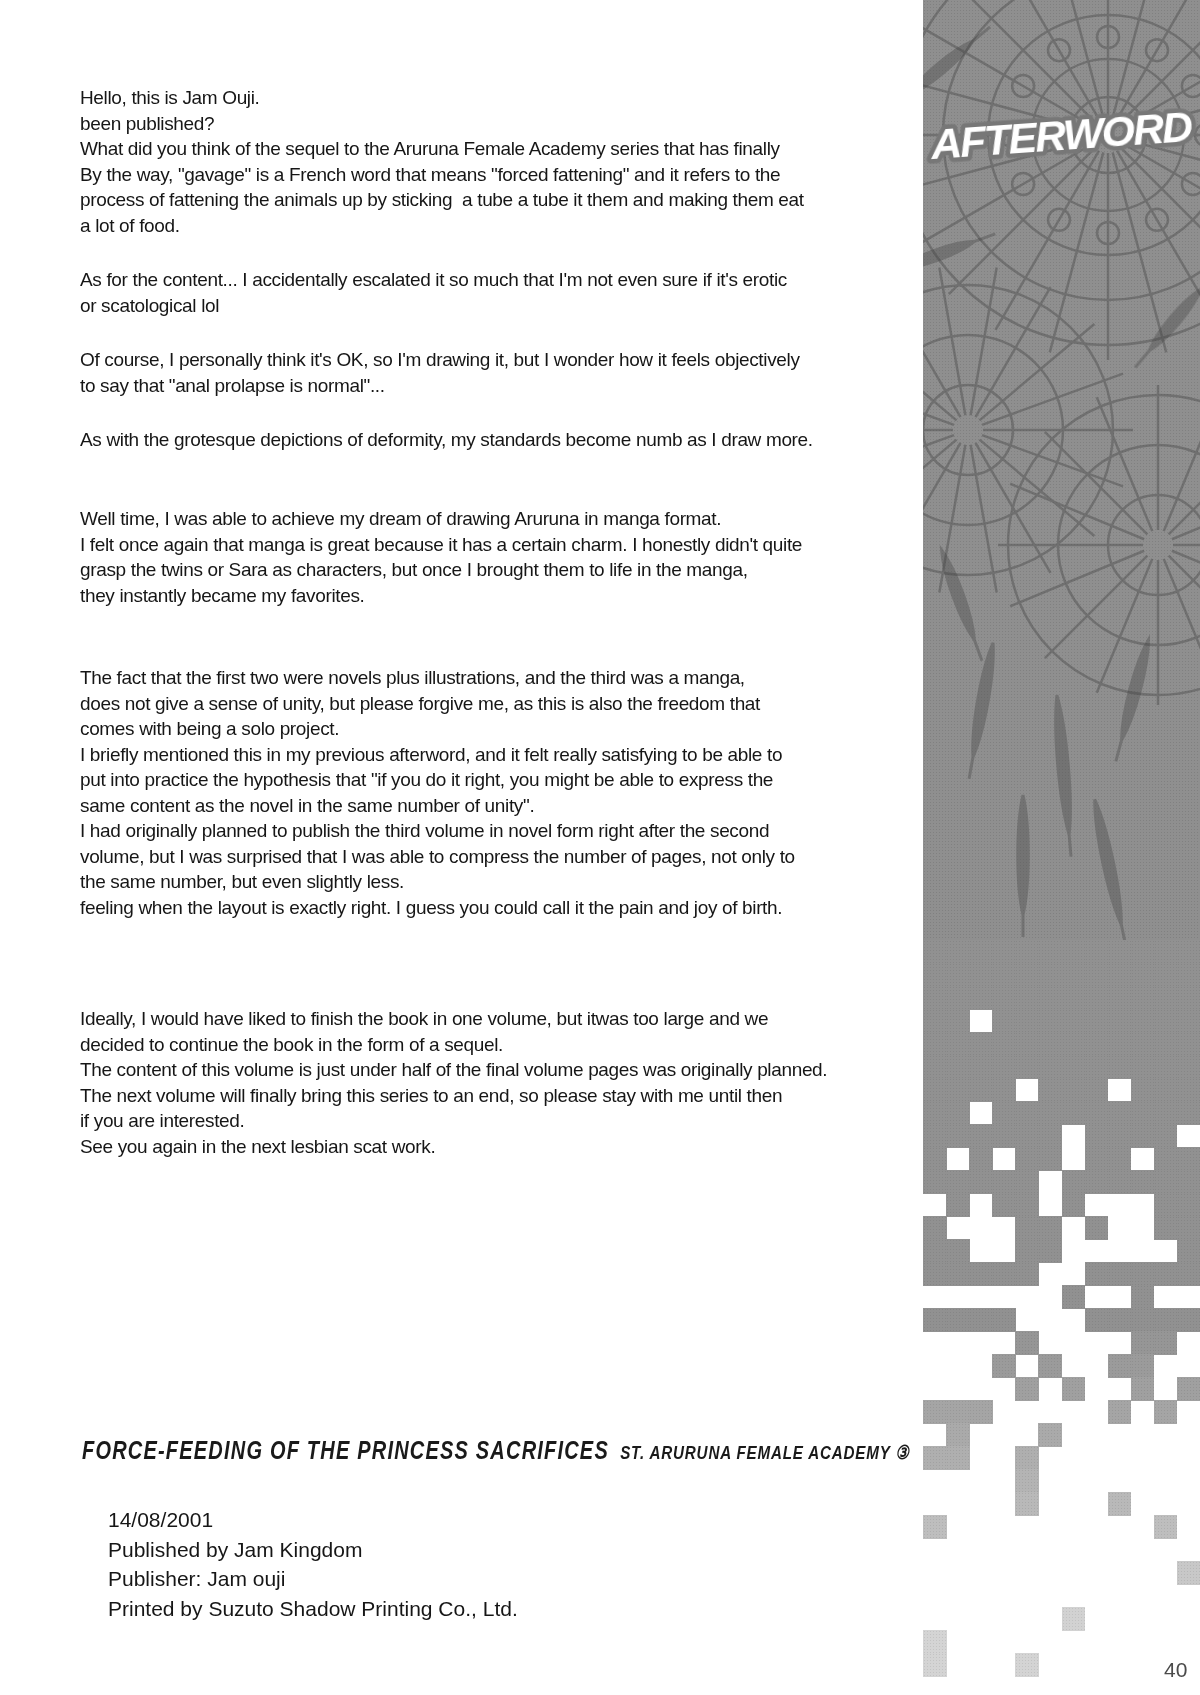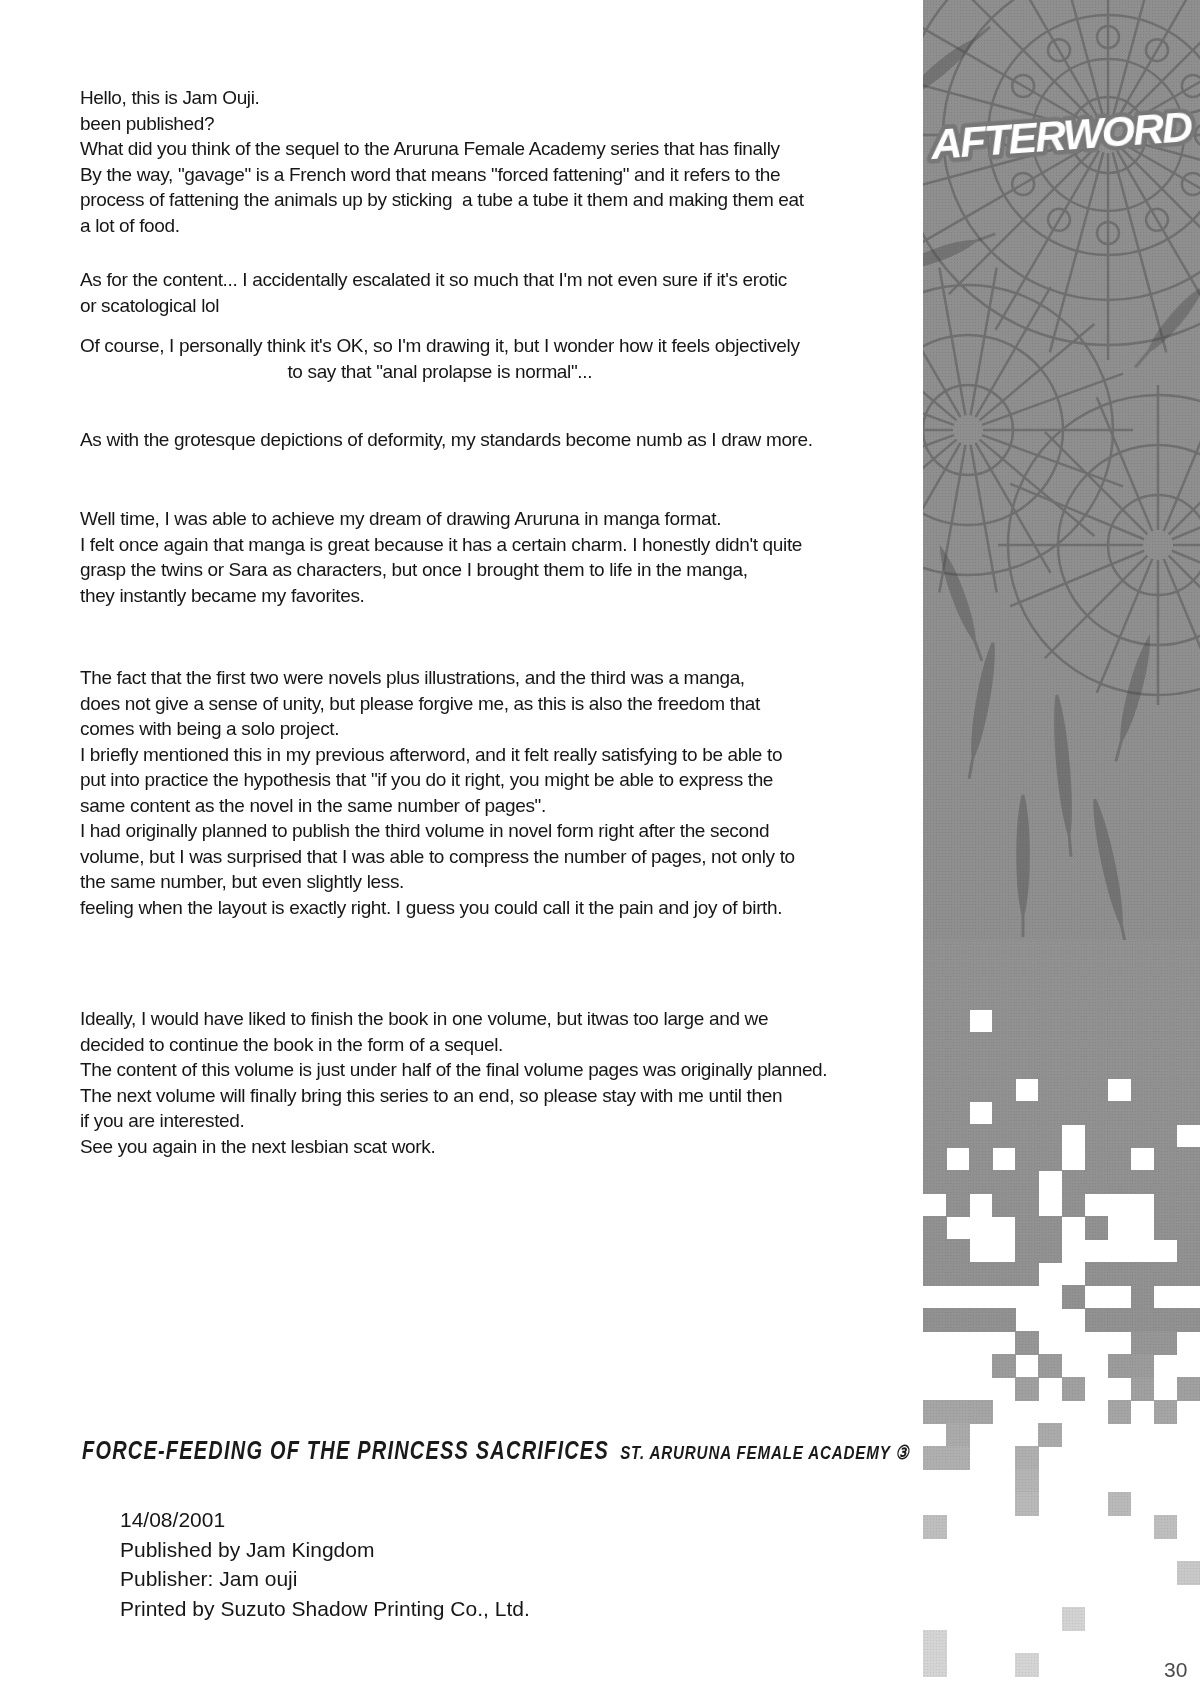--- a/index.html
+++ b/index.html
@@ -82,7 +82,7 @@
         <div class="line">As for the content... I accidentally escalated it so much that I'm not even sure if it's erotic</div>
         <div class="line">or scatological lol</div>
       </div>
-      <div class="para" style="top: 333px; text-align: center;">
+      <div class="para" style="top: 347px;">
         <div class="line">Of course, I personally think it's OK, so I'm drawing it, but I wonder how it feels objectively</div>
         <div class="line">to say that "anal prolapse is normal"...</div>
       </div>

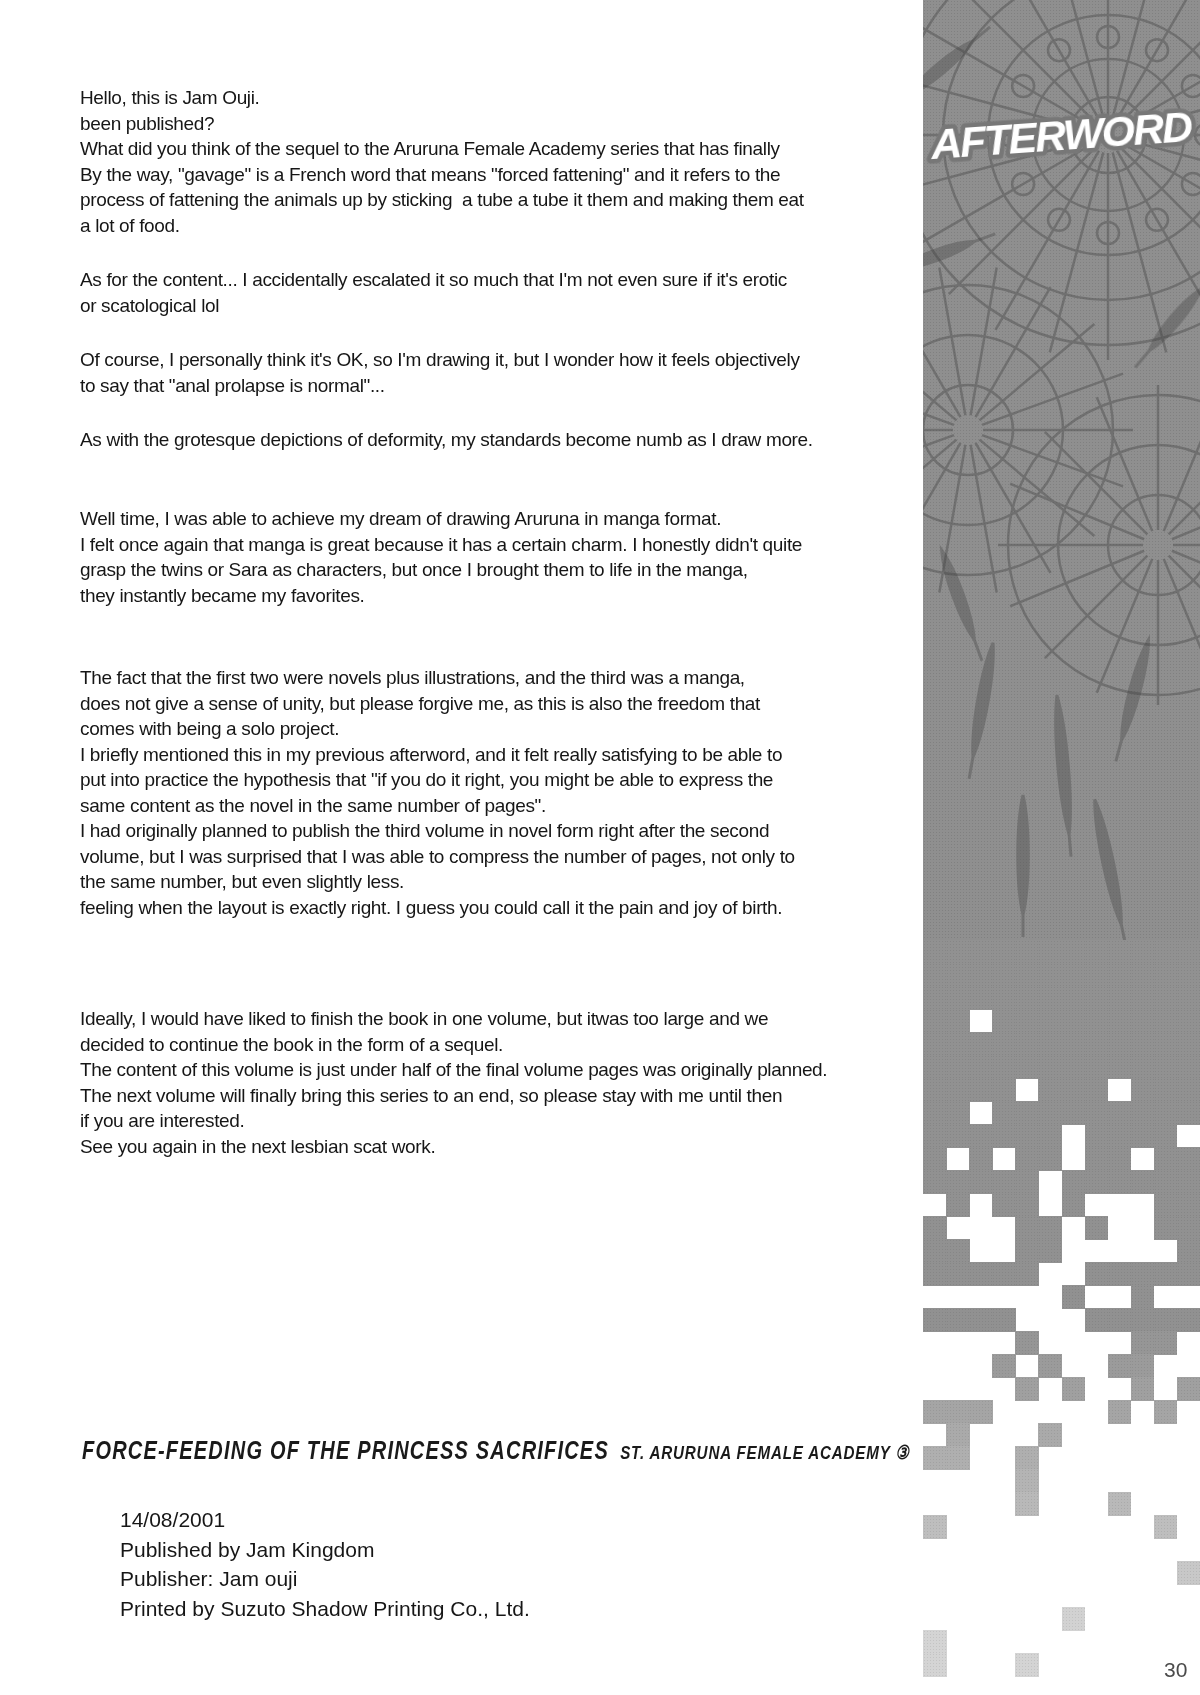--- a/index.html
+++ b/index.html
@@ -101,7 +101,7 @@
         <div class="line">comes with being a solo project.</div>
         <div class="line">I briefly mentioned this in my previous afterword, and it felt really satisfying to be able to</div>
         <div class="line">put into practice the hypothesis that "if you do it right, you might be able to express the</div>
-        <div class="line">same content as the novel in the same number of pages".</div>
+        <div class="line">same content as the novel in the same number of unity".</div>
         <div class="line">I had originally planned to publish the third volume in novel form right after the second</div>
         <div class="line">volume, but I was surprised that I was able to compress the number of pages, not only to</div>
         <div class="line">the same number, but even slightly less.</div>

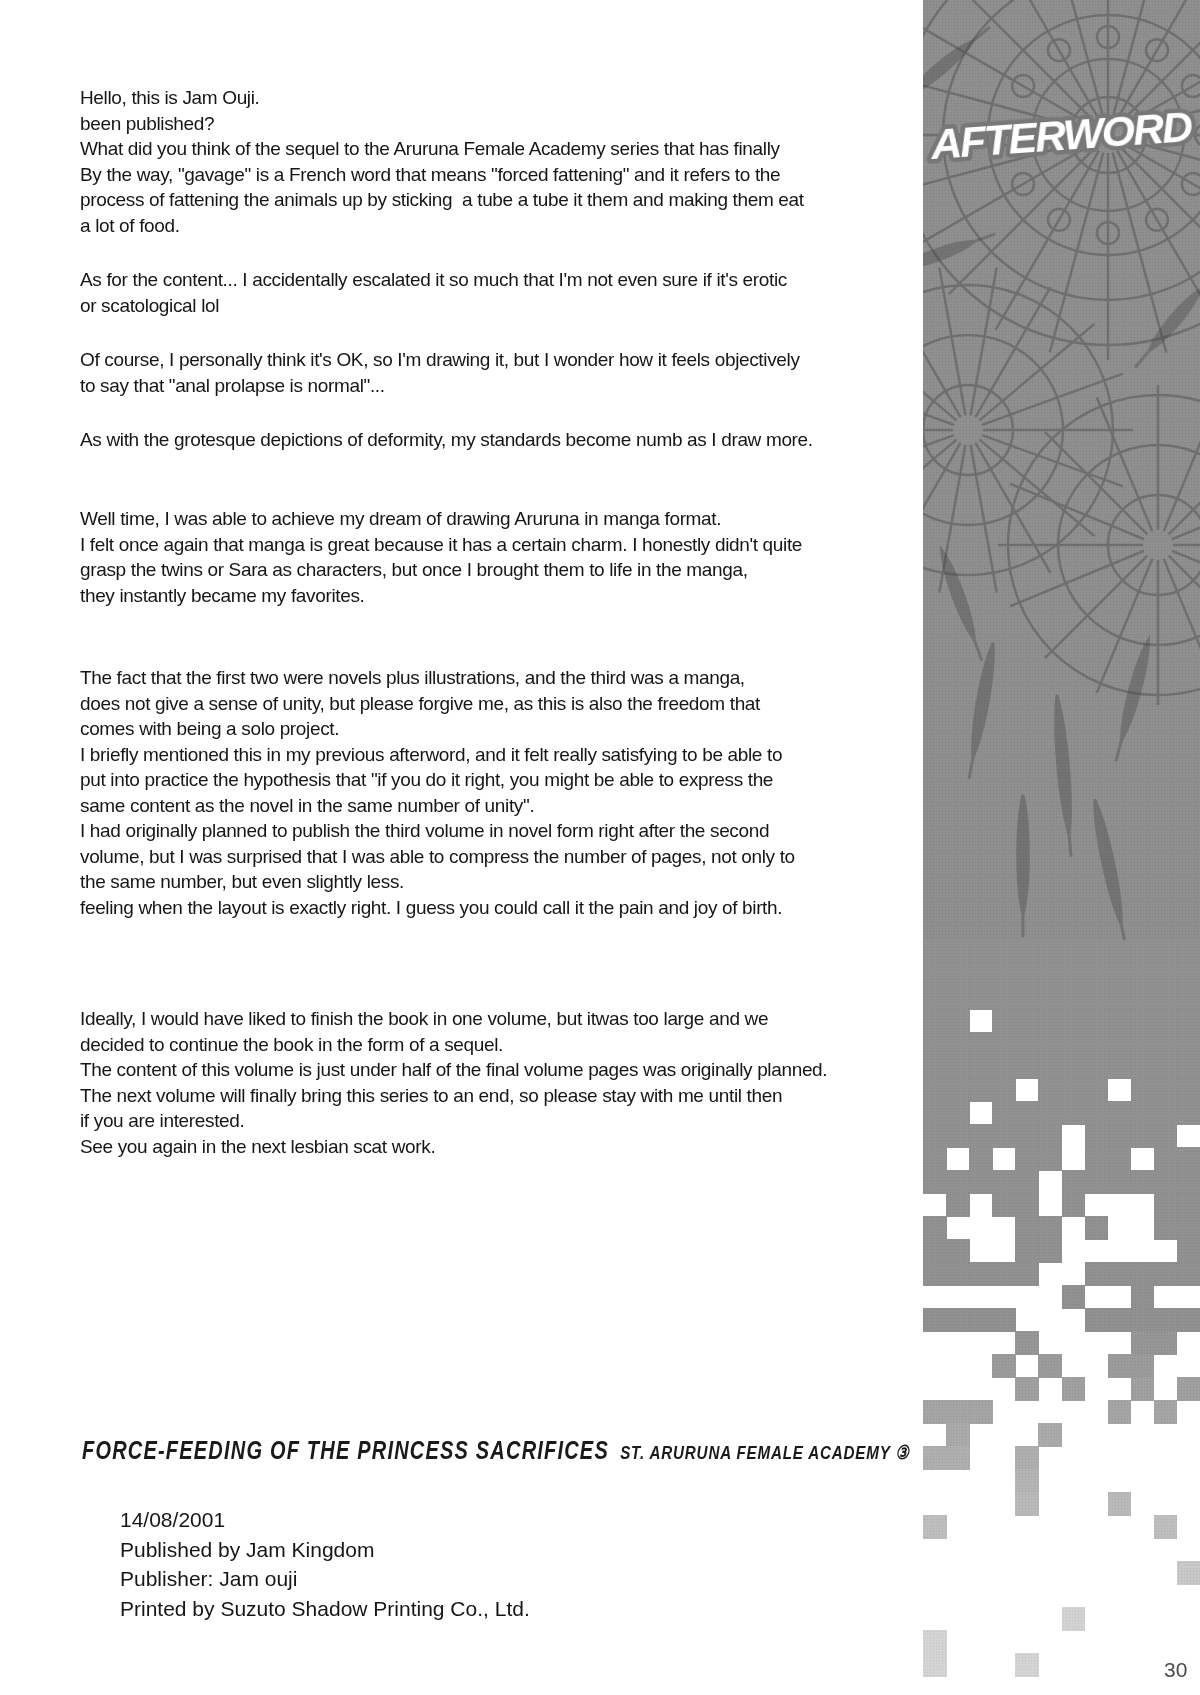--- a/index.html
+++ b/index.html
@@ -29,7 +29,7 @@
     font-size:19px;font-weight:bold;font-style:italic;letter-spacing:1px;margin-left:14px;
   }
 
-  .credits{position:absolute;left:120px;top:1505px;color:#1a1a1a;}
+  .credits{position:absolute;left:108px;top:1505px;color:#1a1a1a;}
   .credits .line{font-size:21px;line-height:29.5px;letter-spacing:0;}
 
   

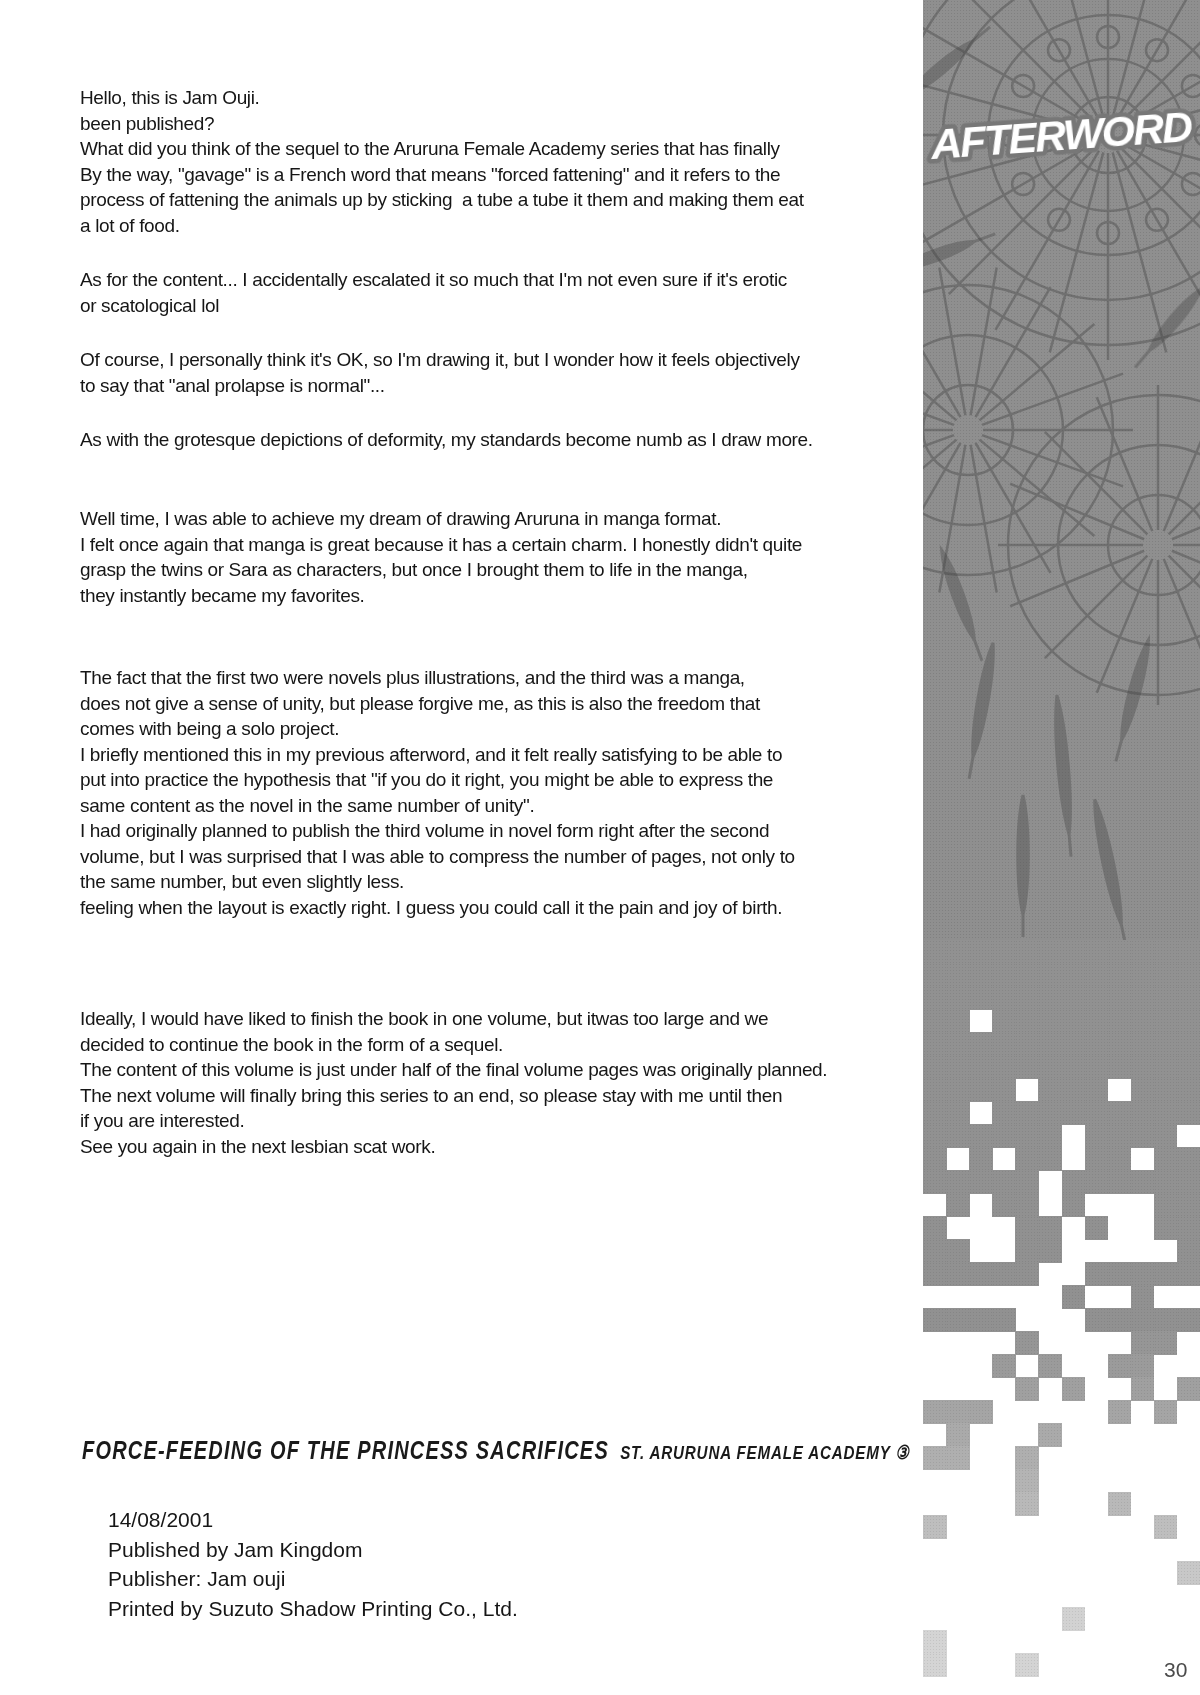--- a/index.html
+++ b/index.html
@@ -426,7 +426,7 @@
       </div>
   </div>
 
-  <div class="page-number">30</div>
+  <div class="page-number">40</div>
 
 </div>
 

